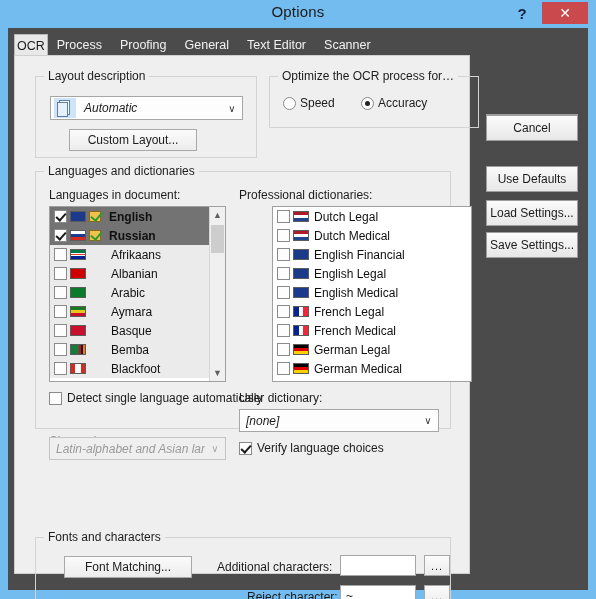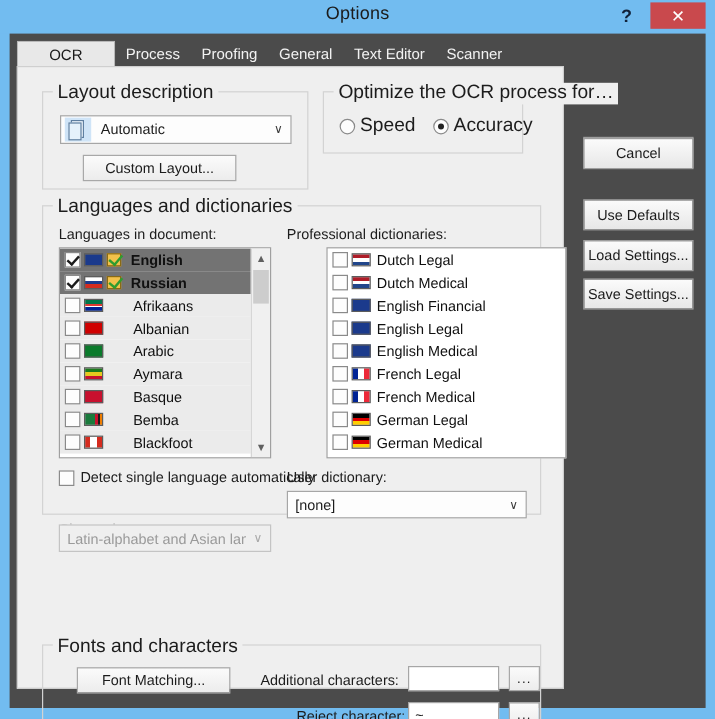--- a/index.html
+++ b/index.html
@@ -70,7 +70,7 @@
     border: 1px solid #b9b9b9;
     border-bottom: none;
     height: 21px;
-    padding: 0 26px;
+    padding: 0 2px;
     border-radius: 1px 1px 0 0;
   }
   

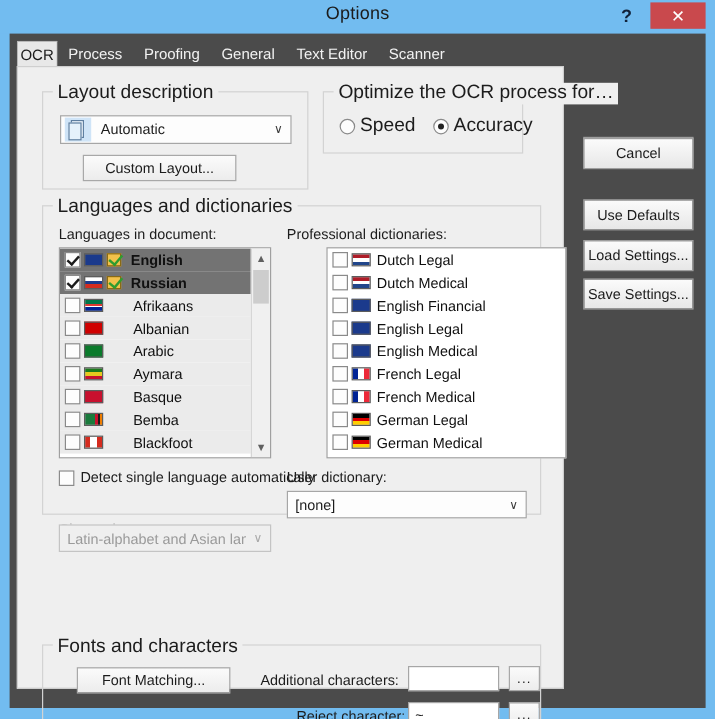--- a/index.html
+++ b/index.html
@@ -92,7 +92,7 @@
     top: -8px; left: 8px;
     background: #efefef;
     padding: 0 4px;
-    font-size: 16px; color: #1c1c1c;
+    font-size: 12px; color: #1c1c1c;
     white-space: nowrap;
     text-align: right;
   }

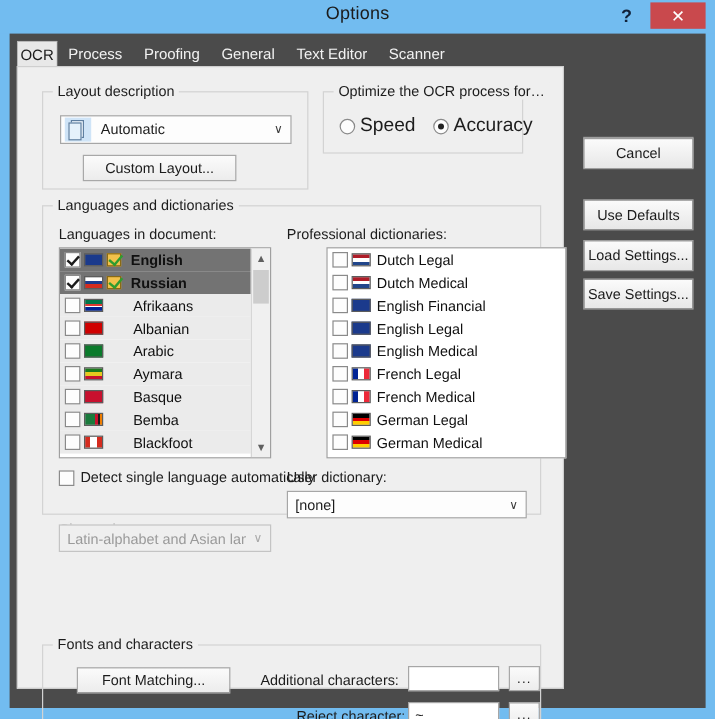--- a/index.html
+++ b/index.html
@@ -349,7 +349,7 @@
       <div class="btn" style="left:33px; top:52px; width:128px; height:22px;">Custom Layout...</div>
     </div>
 
-    <div class="group" style="left:254px; top:20px; width:167px; height:52px;">
+    <div class="group" style="left:254px; top:20px; width:210px; height:52px;">
       <div class="group-title">Optimize the OCR process for…</div>
       <div class="radio-row" style="left:13px; top:19px;">
         <span class="radio"></span>

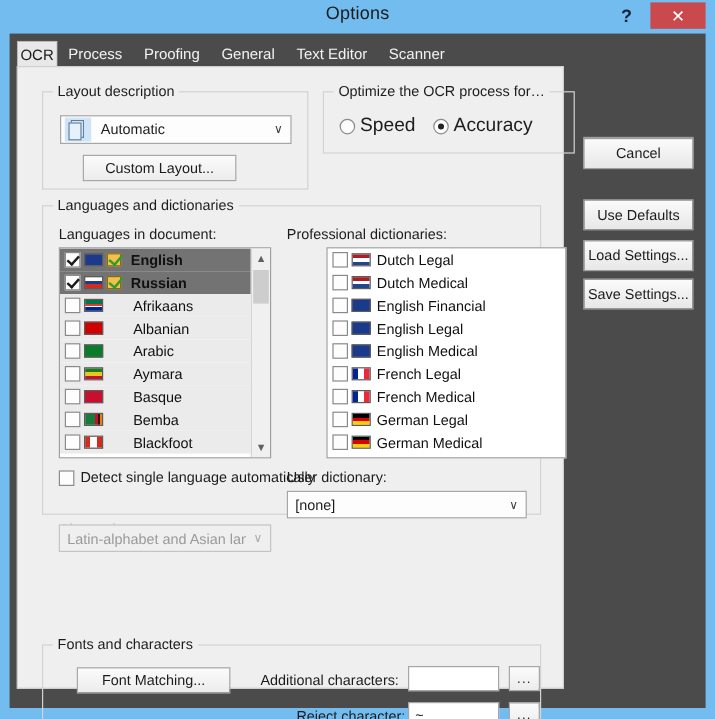--- a/index.html
+++ b/index.html
@@ -119,7 +119,7 @@
   }
   .combo .combo-text {
     flex: 1; padding-left: 6px;
-    overflow: hidden; white-space: nowrap;
+    overflow: hidden; white-space: nowrap; font-style: italic;
   }
   .combo .chev {
     width: 20px; text-align: center;

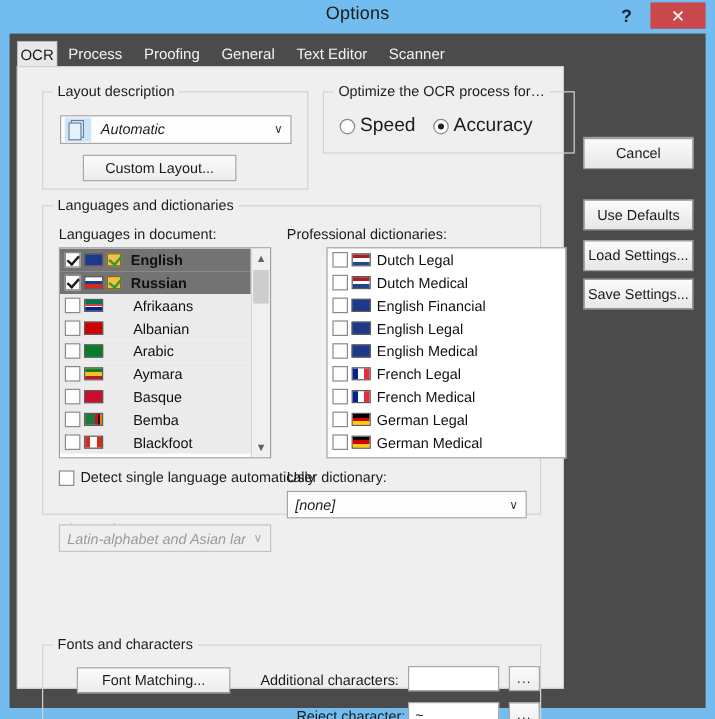--- a/index.html
+++ b/index.html
@@ -177,7 +177,7 @@
   .radio-row {
     position: absolute;
     display: flex; align-items: center;
-    font-size: 16px; color: #1c1c1c;
+    font-size: 12px; color: #1c1c1c;
     cursor: default; white-space: nowrap;
   }
   .radio {

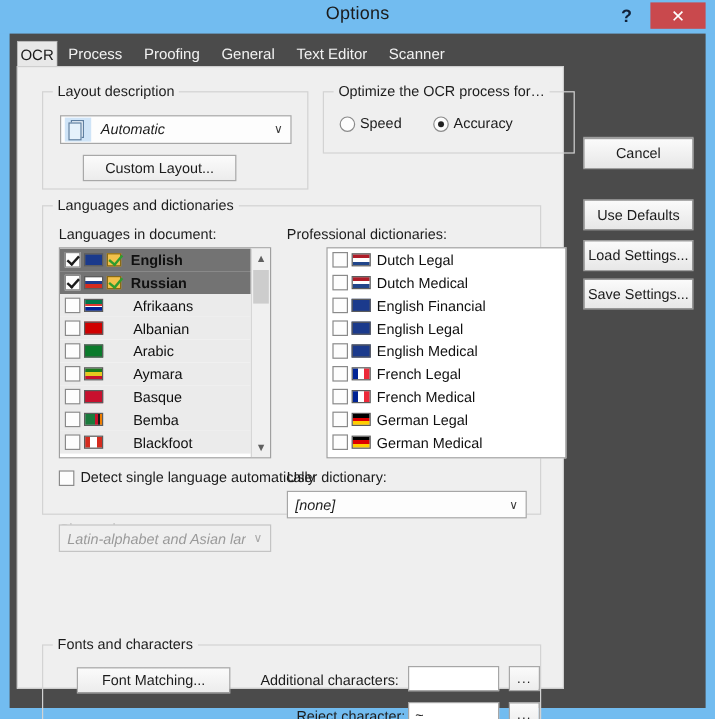--- a/index.html
+++ b/index.html
@@ -490,6 +490,10 @@
         <span class="combo-text">[none]</span>
         <span class="chev">∨</span>
       </div>
+      <div class="cb-row" style="left:203px; top:269px;">
+        <span class="cbox on"></span>
+        <span>Verify language choices</span>
+      </div>
     </div>
 
     <div class="group" style="left:20px; top:481px; width:416px; height:78px;">

